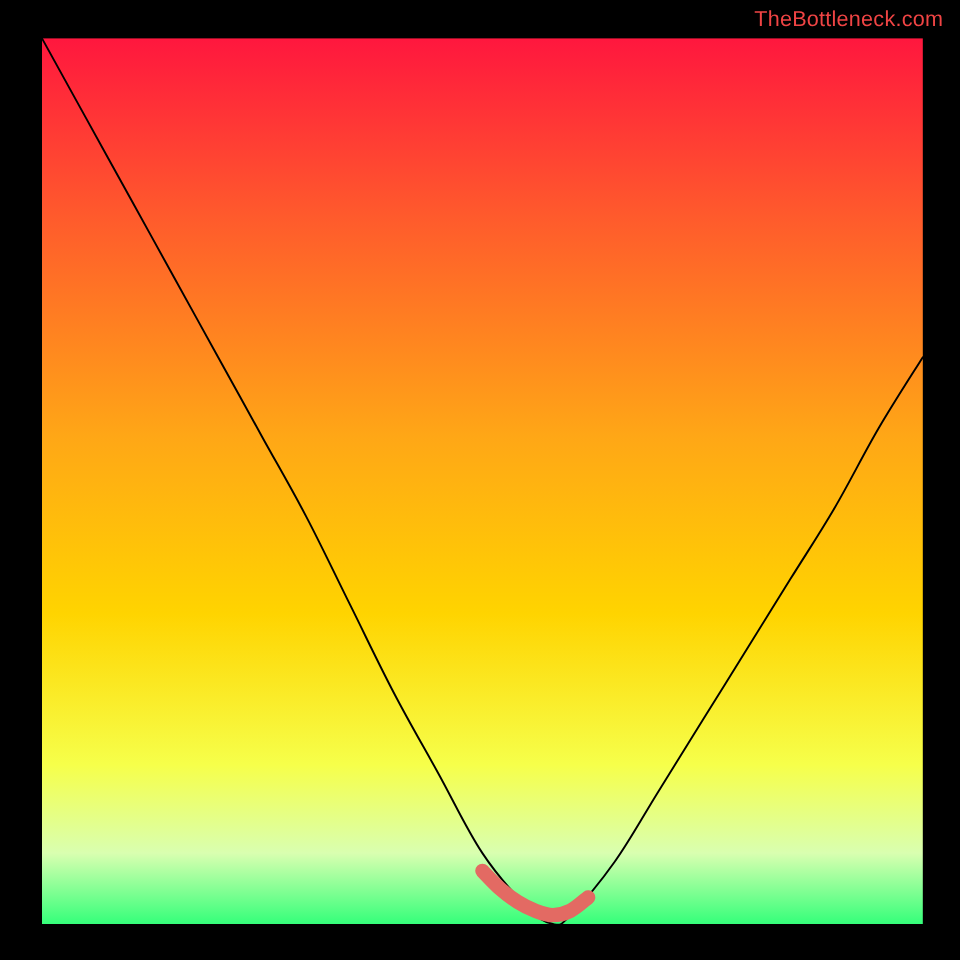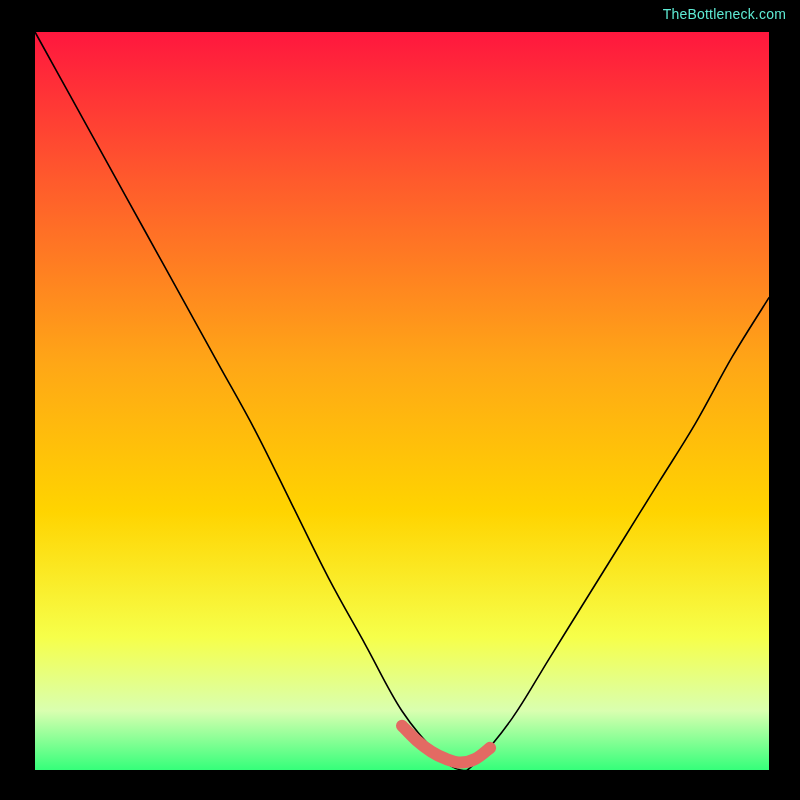--- a/index.html
+++ b/index.html
@@ -20,8 +20,8 @@
     top: 6px;
     right: 14px;
     font-family: Arial, Helvetica, sans-serif;
-    font-size: 14px;
-    color: #5eead4;
+    font-size: 18px;
+    color: #ef4444;
     letter-spacing: 0.2px;
     user-select: none;
   }

